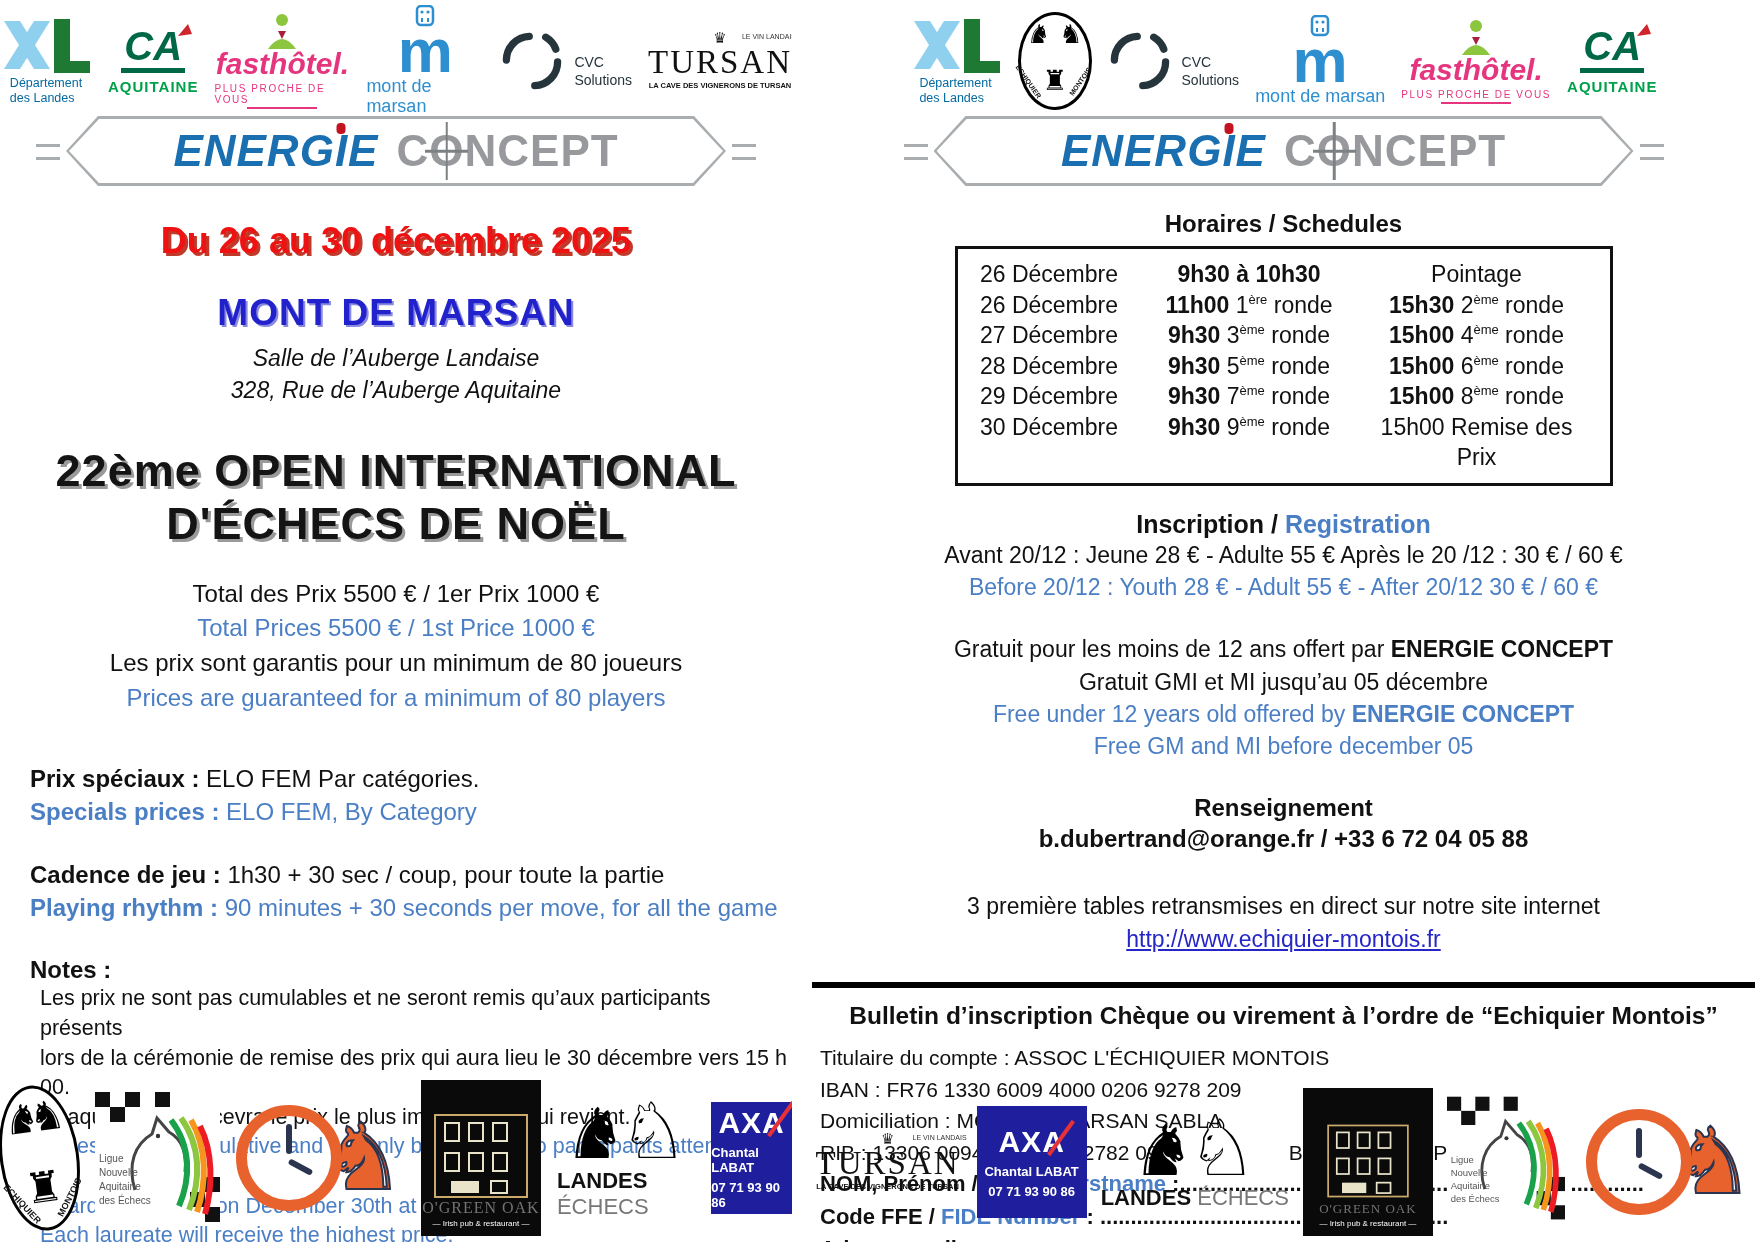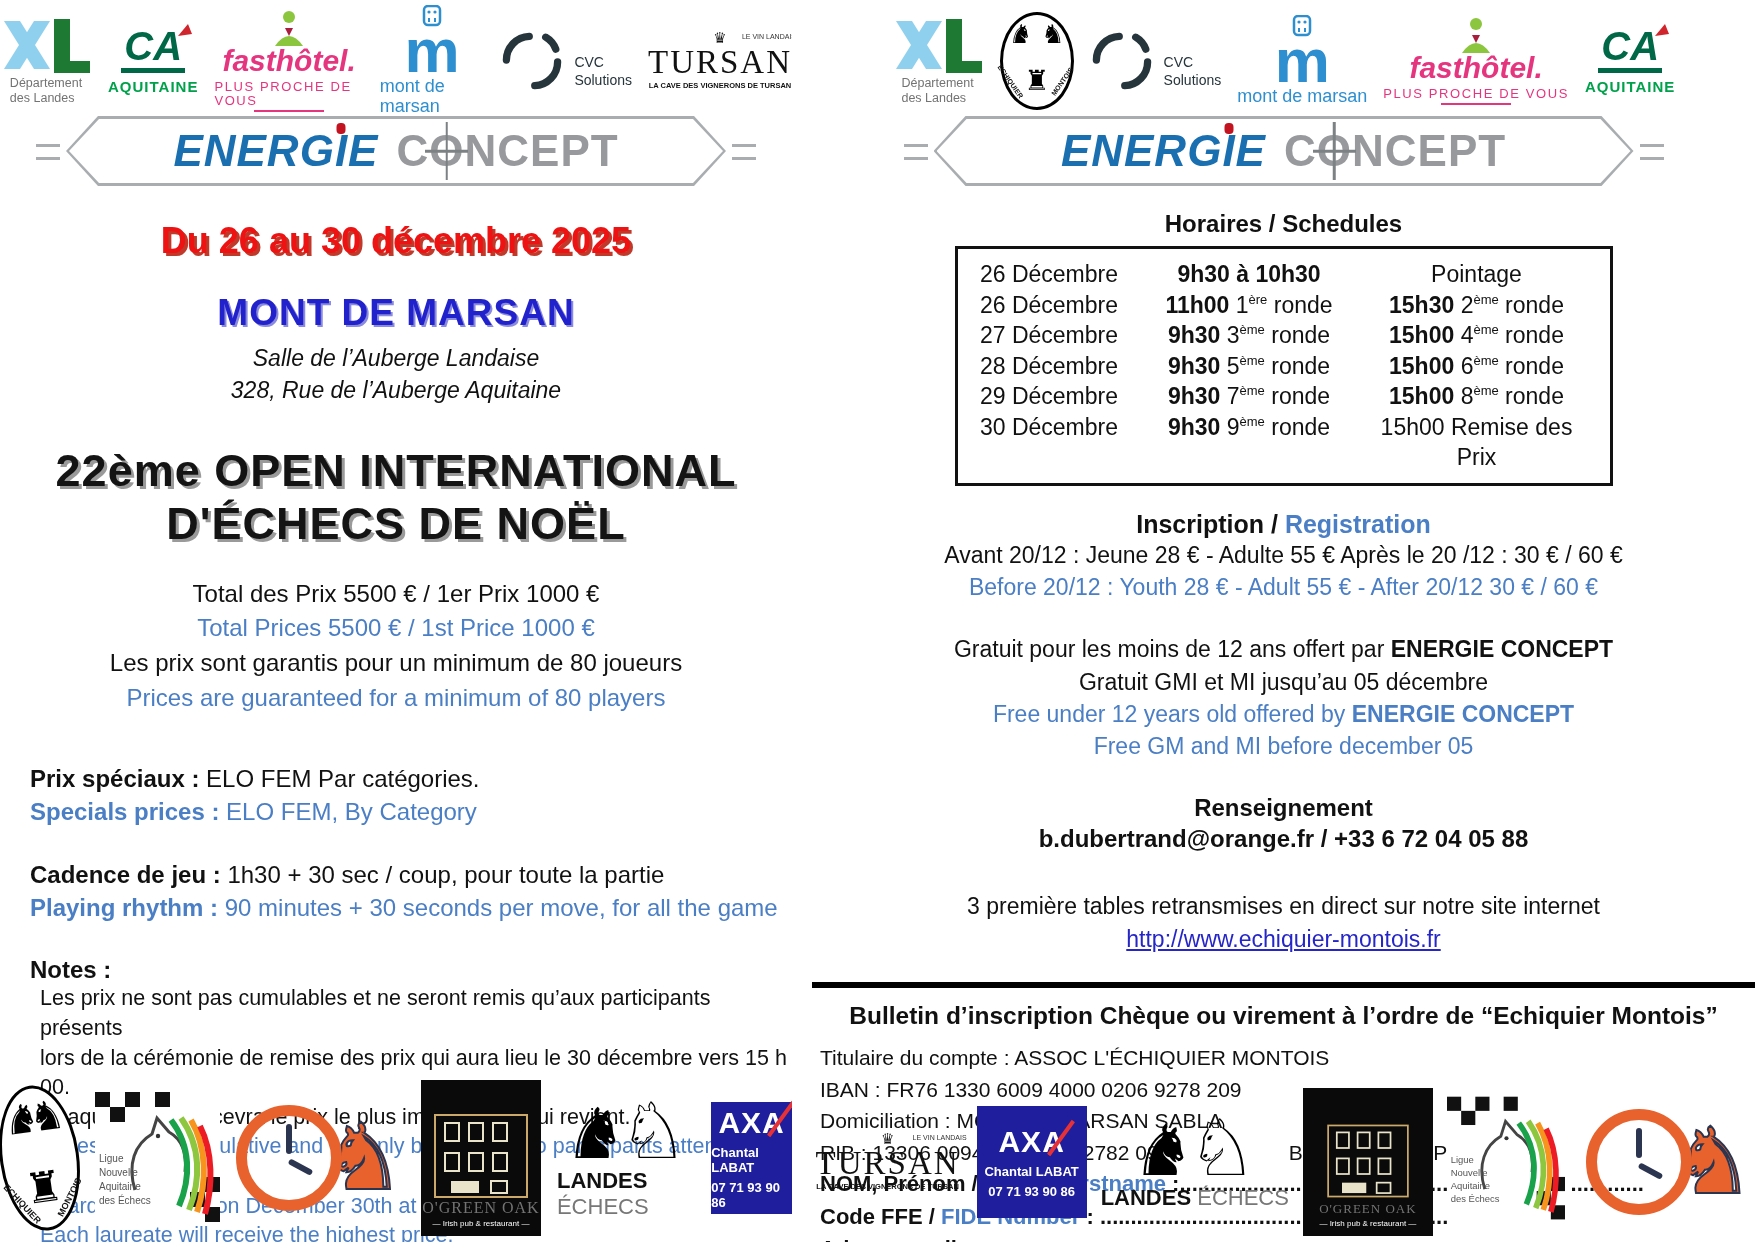--- a/index.html
+++ b/index.html
@@ -13,7 +13,7 @@
   .logo-row{display:flex;align-items:center;justify-content:center;gap:16px;height:106px;padding-top:8px;}
   .lg{display:flex;flex-direction:column;align-items:center;line-height:1.1;}
 
-  .xl-text{font-size:12.5px;color:#737373;text-align:left;line-height:1.15;margin-top:1px;}
+  .xl-text{font-size:12.5px;color:#0369a1;text-align:left;line-height:1.15;margin-top:1px;}
   .ca-ini{font-size:40px;font-weight:bold;font-style:italic;color:#006847;line-height:1;}
   .ca-bar{width:64px;height:5px;background:#006847;margin-top:2px;}
   .ca-reg{color:#00a14b;font-weight:bold;font-size:15px;letter-spacing:1px;margin-top:6px;}

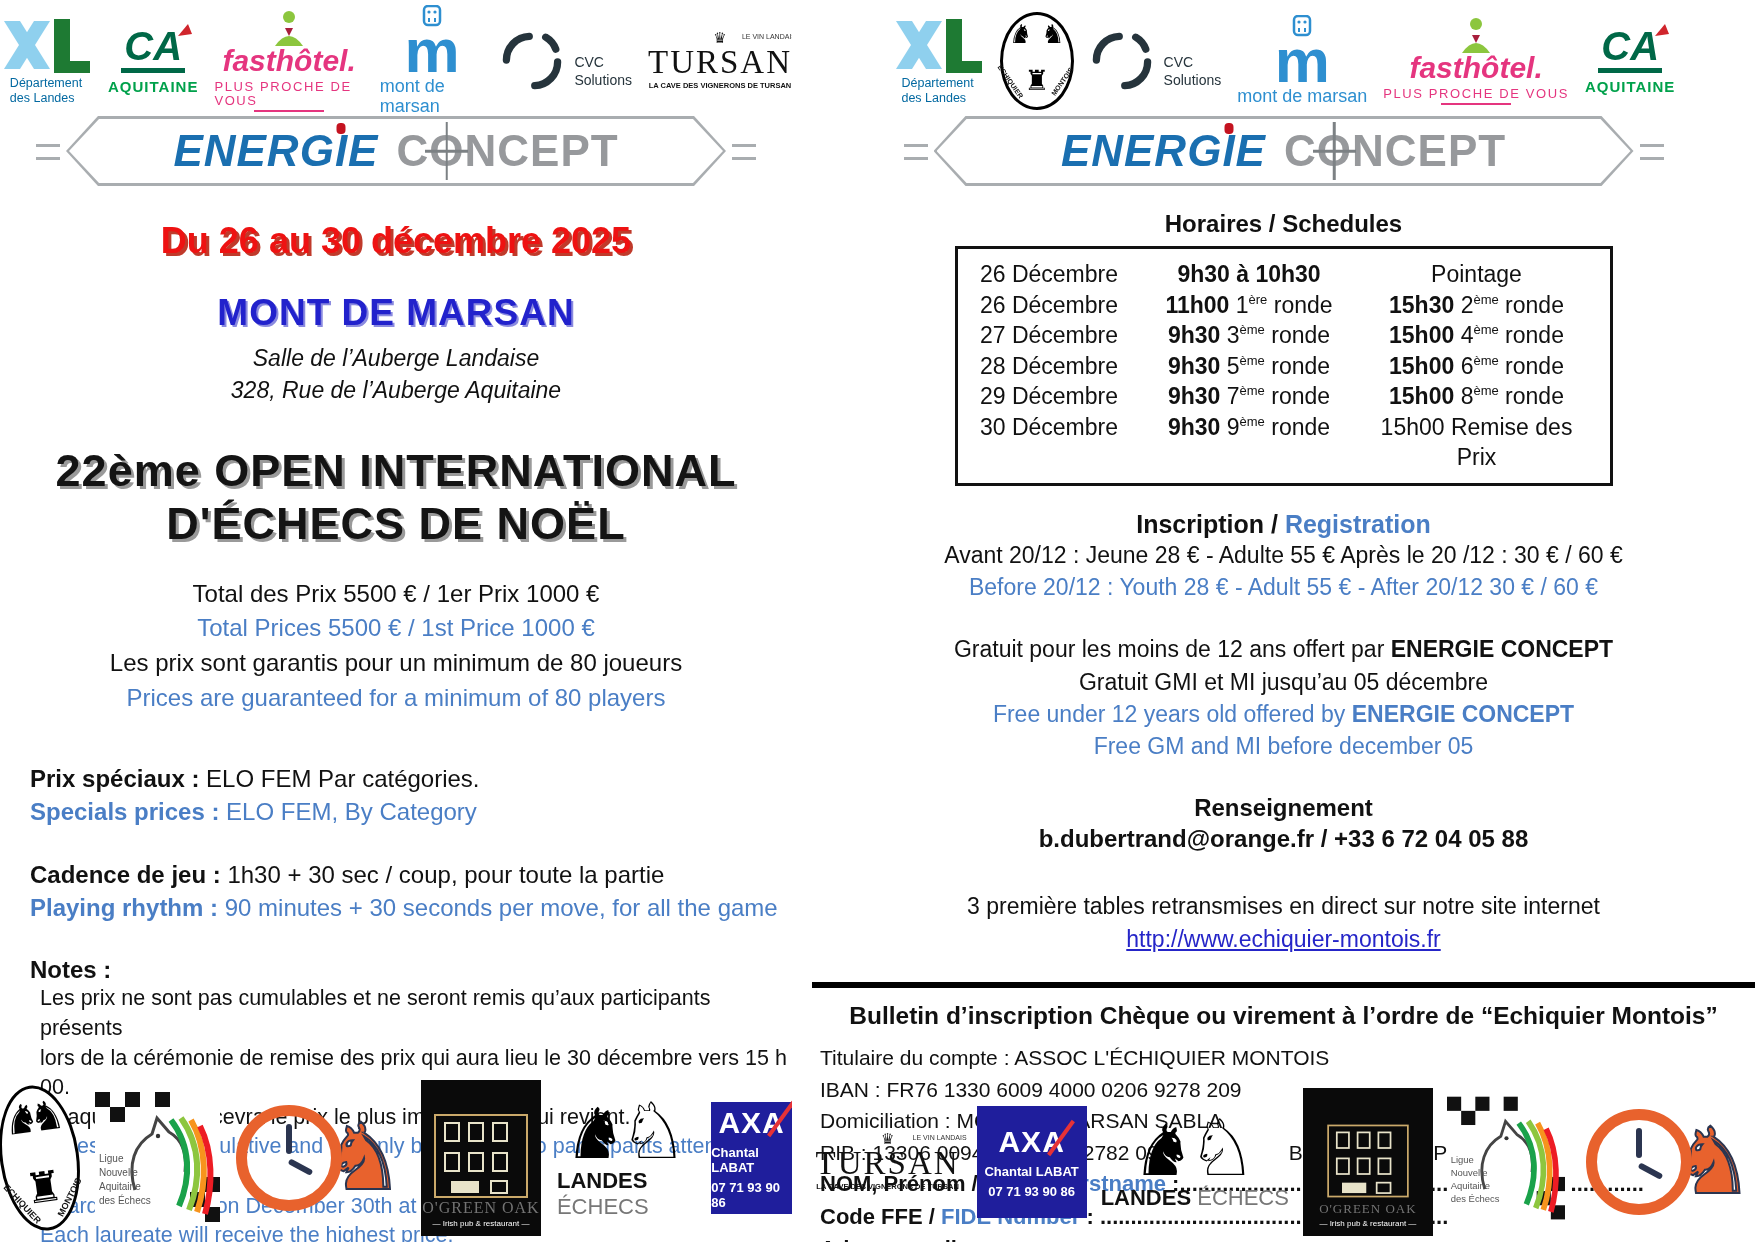--- a/index.html
+++ b/index.html
@@ -18,7 +18,7 @@
   .ca-bar{width:64px;height:5px;background:#006847;margin-top:2px;}
   .ca-reg{color:#00a14b;font-weight:bold;font-size:15px;letter-spacing:1px;margin-top:6px;}
   .fh-name{color:#e5357f;font-weight:bold;font-style:italic;font-size:30px;line-height:1;}
-  .fh-tag{color:#e5357f;font-size:13px;letter-spacing:1.6px;margin-top:4px;}
+  .fh-tag{color:#e5357f;font-size:10px;letter-spacing:1.6px;margin-top:4px;}
   .fh-bar{width:70px;height:2px;background:#e5357f;margin-top:2px;}
   .mdm-m{font-size:62px;font-weight:bold;color:#2e8fd0;line-height:.78;}
   .mdm-name{color:#2e8fd0;font-size:18px;margin-top:2px;}

